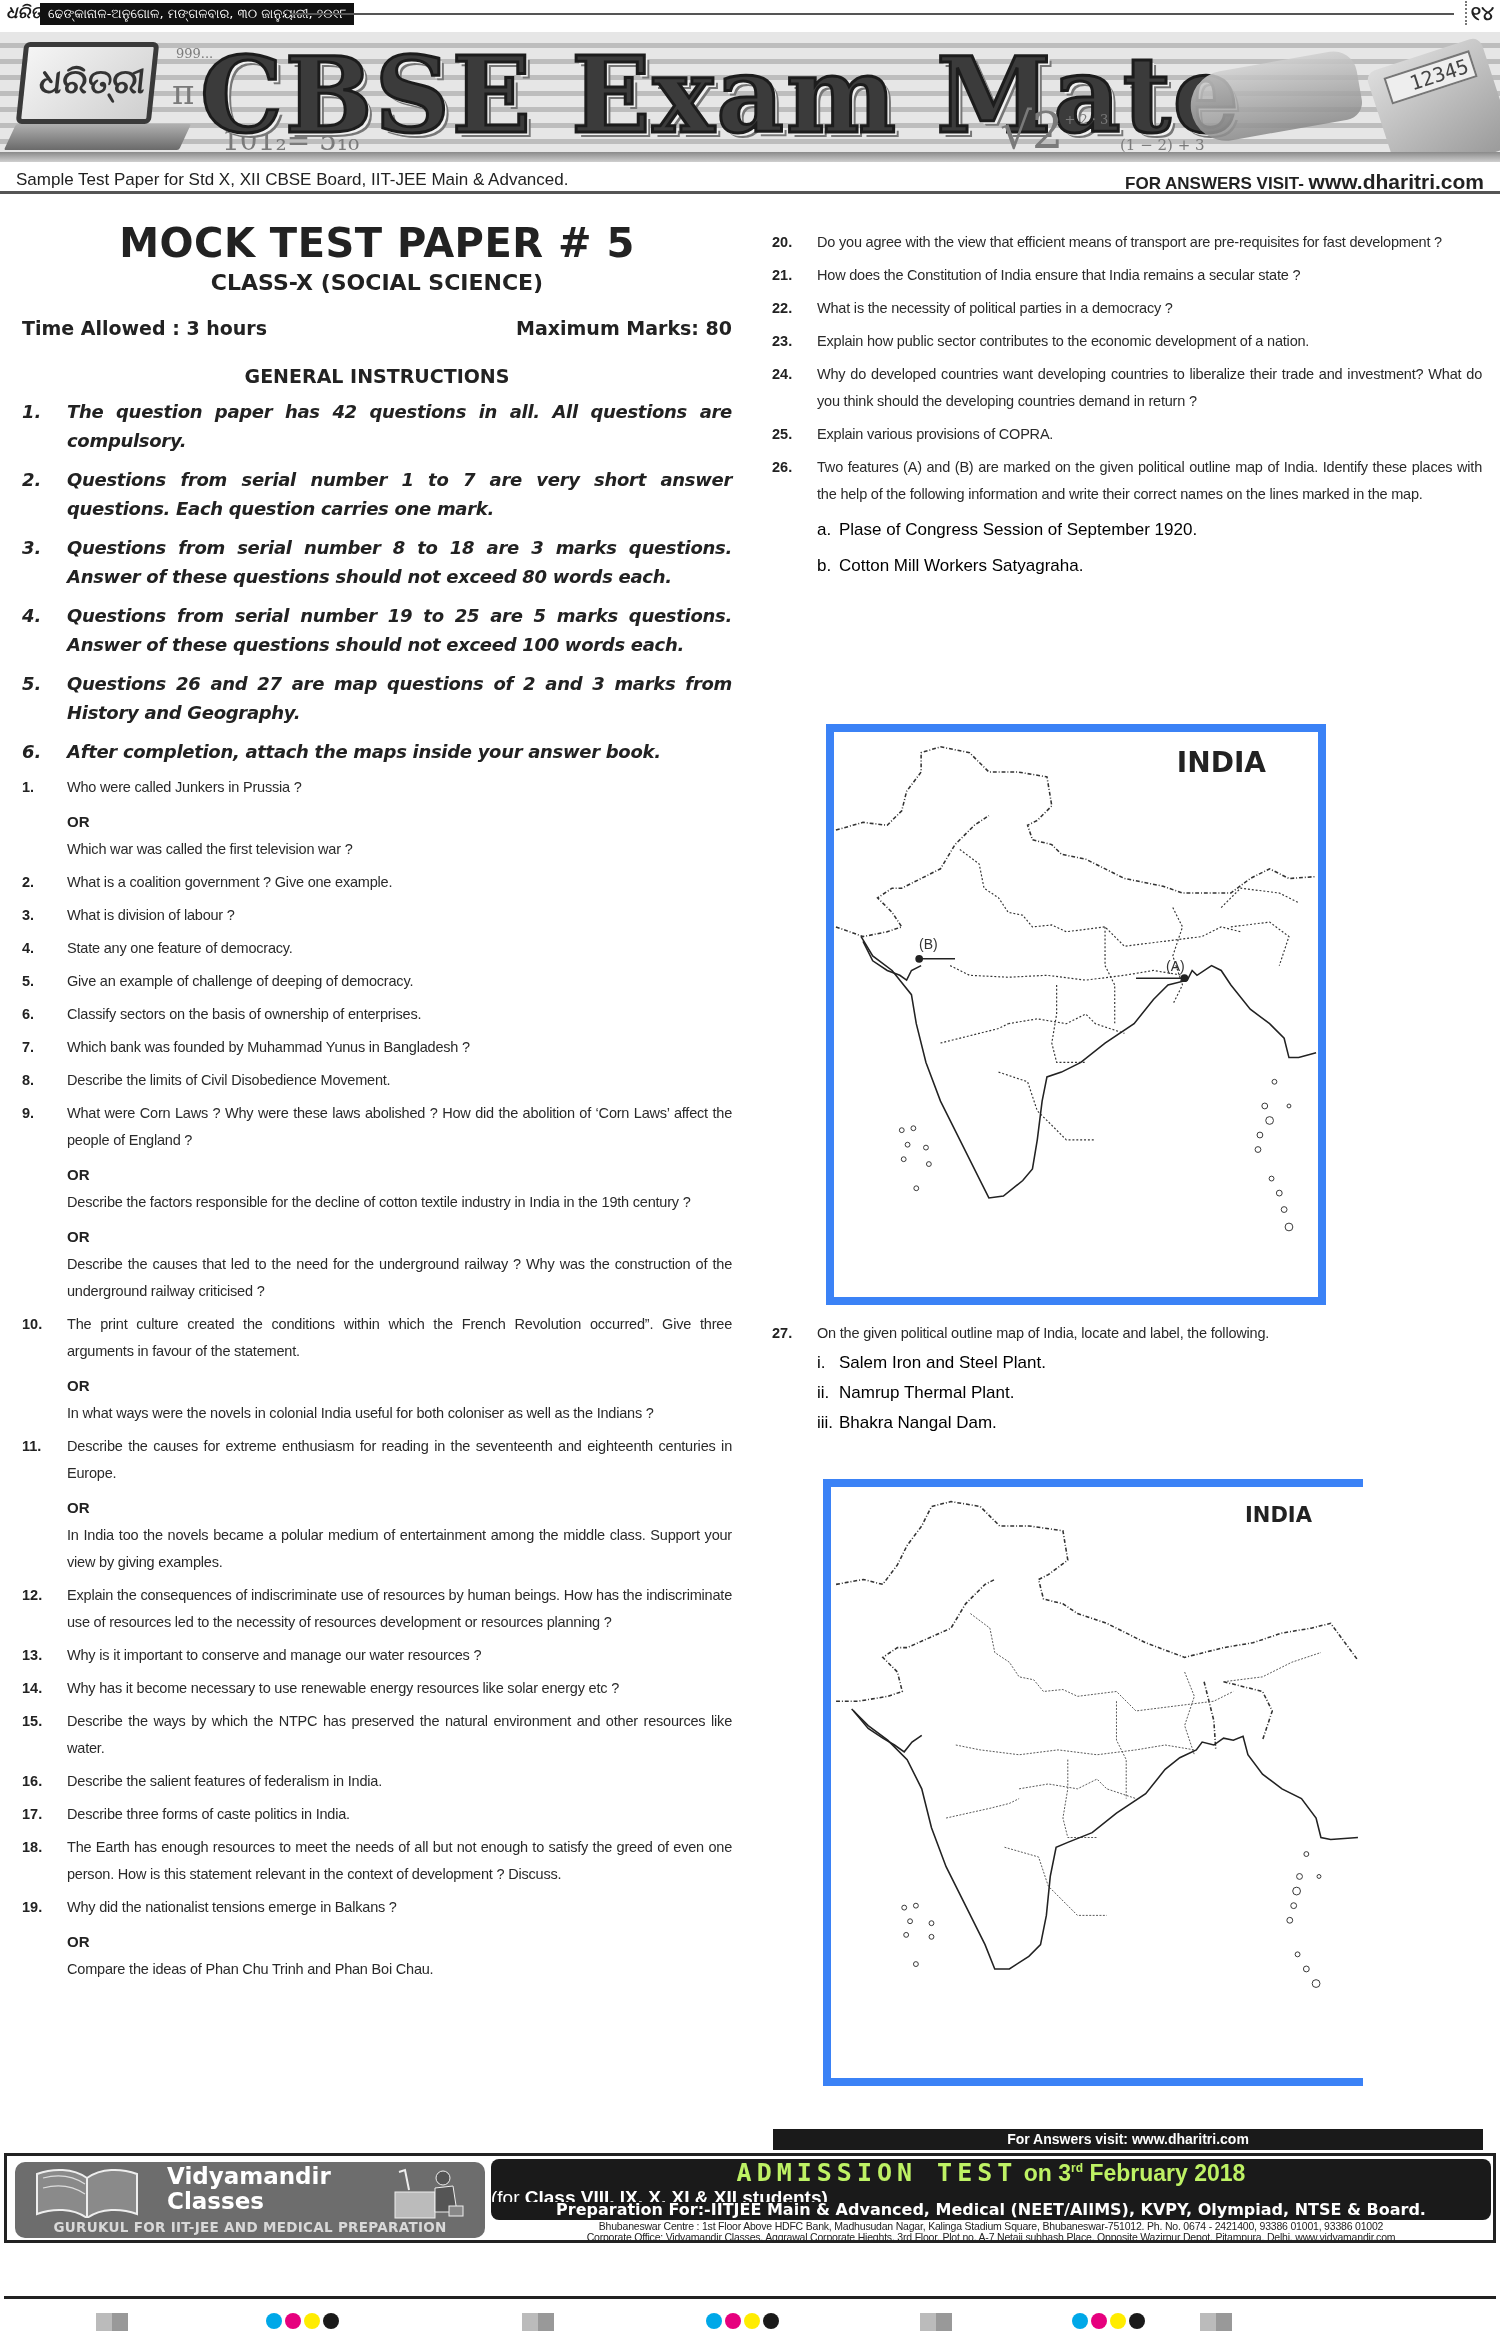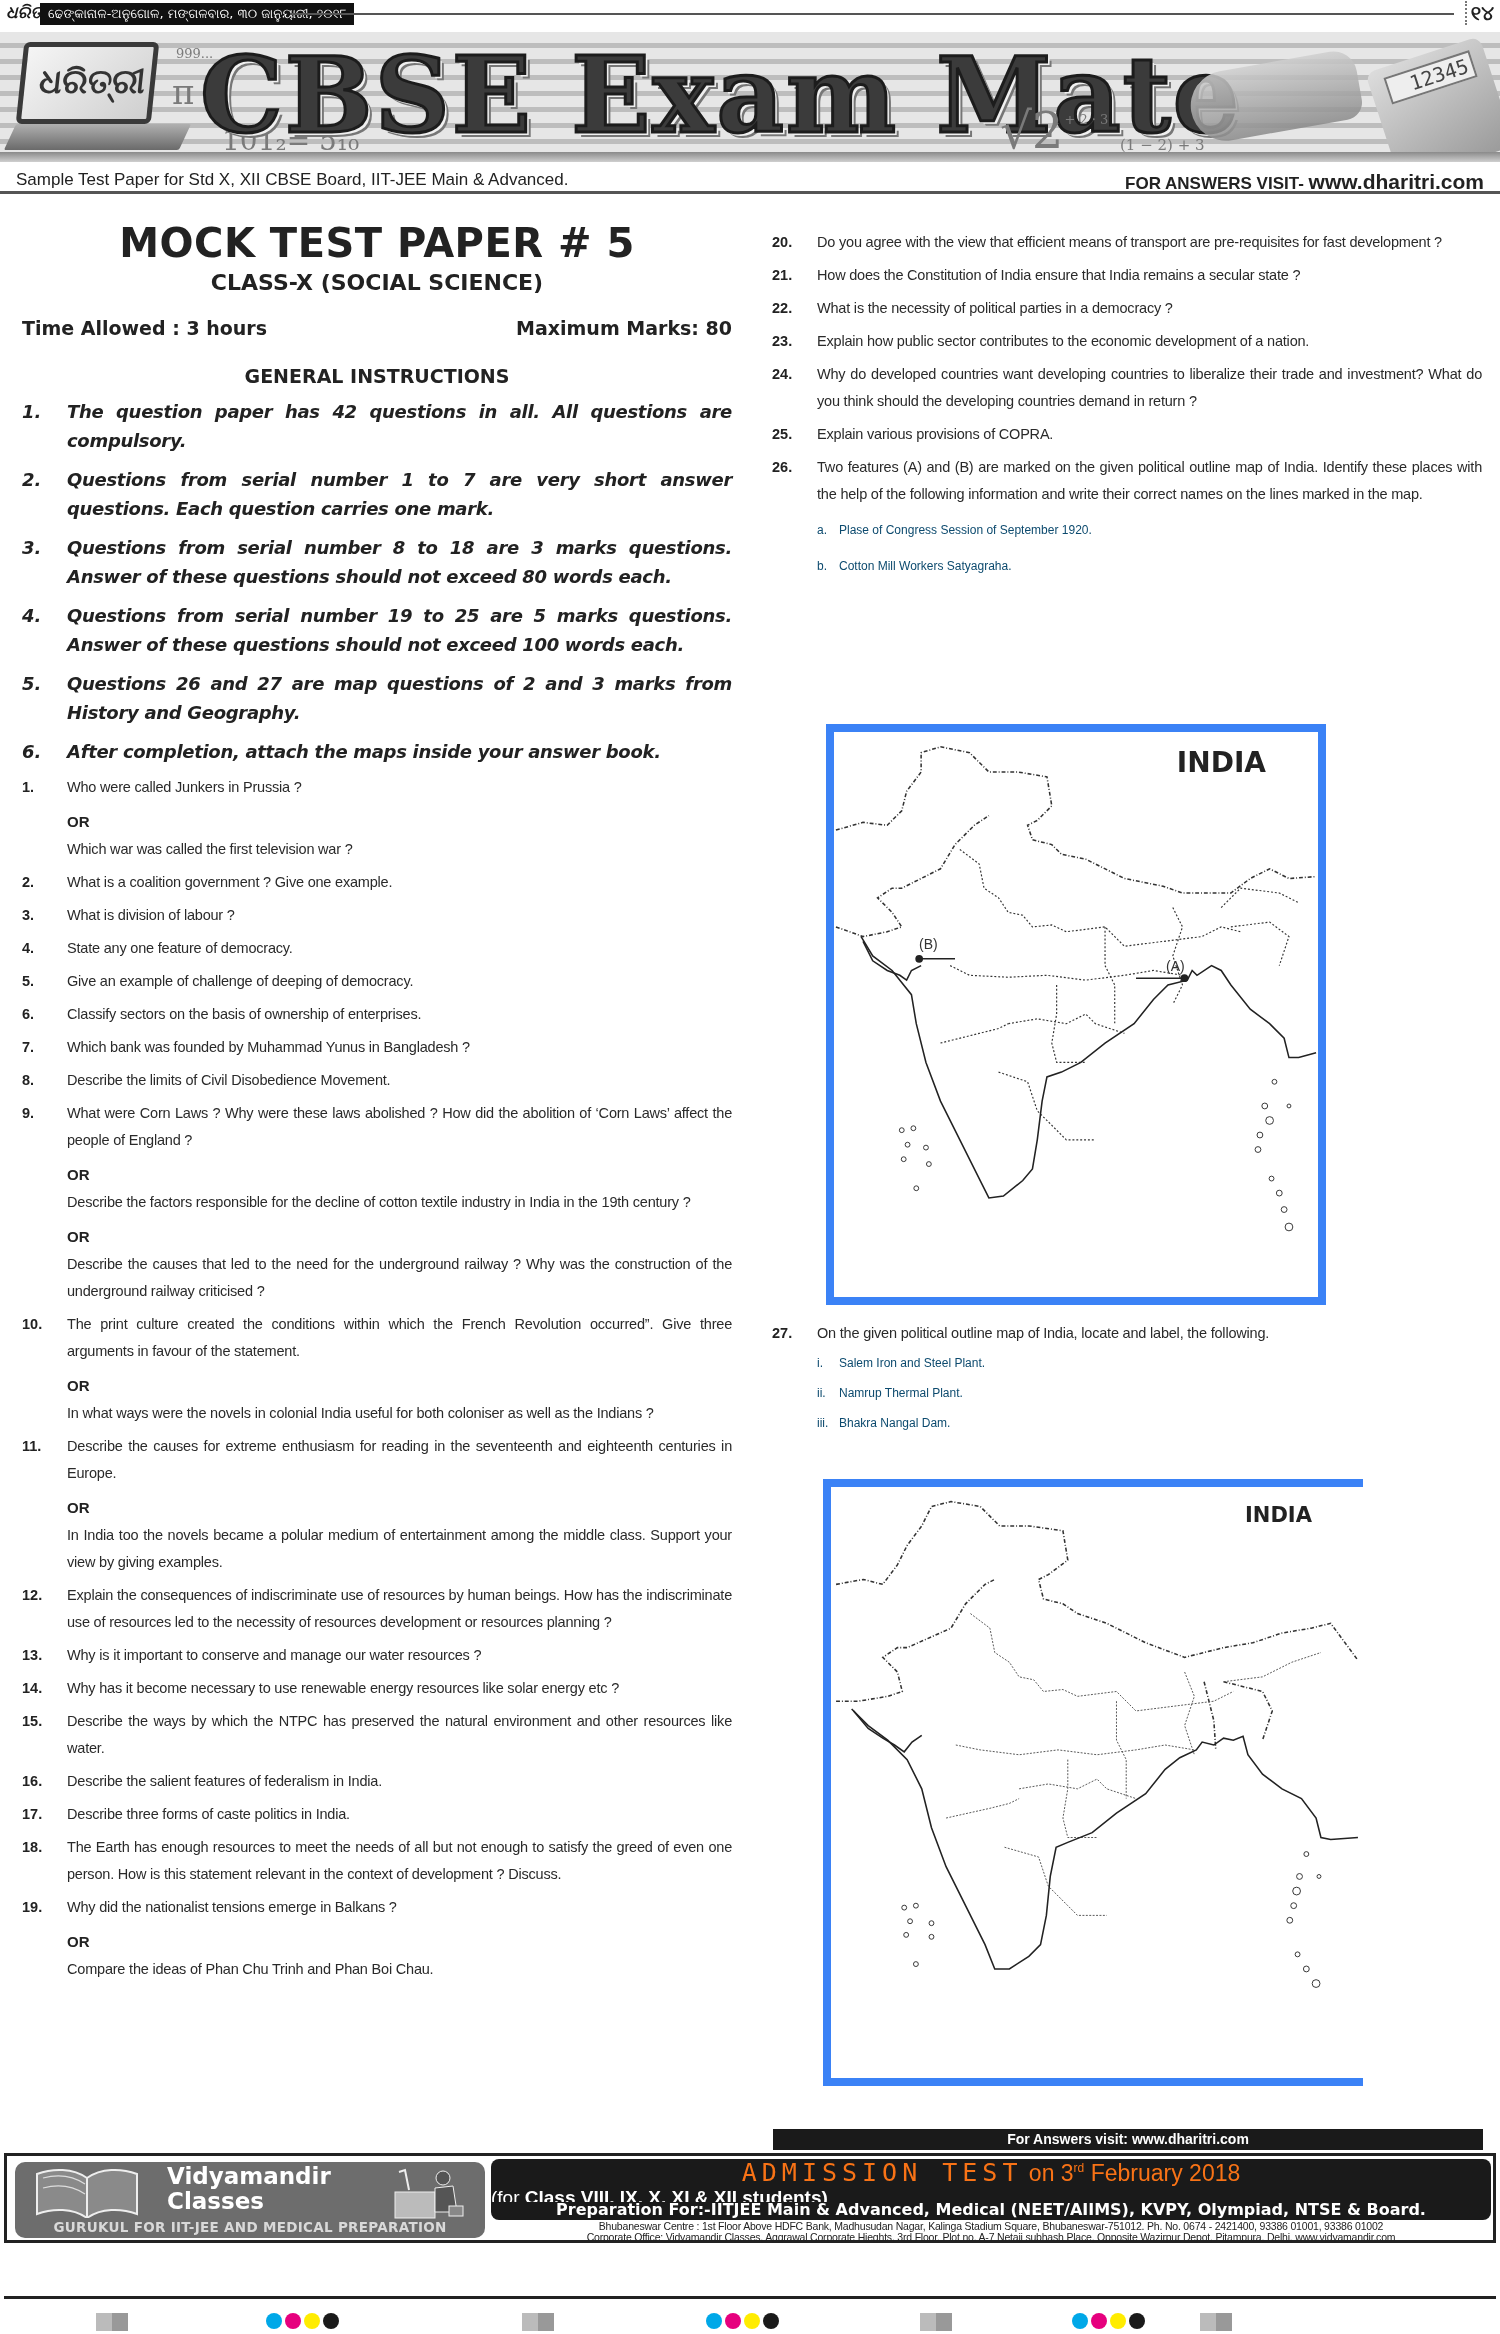--- a/index.html
+++ b/index.html
@@ -50,7 +50,7 @@
   .q .t { flex: 1; text-align: justify; letter-spacing: -0.2px; }
   .or { text-align: left; font-weight: bold; font-size: 15px; color: #222; margin-top: 12px; margin-bottom: 6px; padding-left: 45px; }
   .cont { padding-left: 45px; font-size: 14.5px; line-height: 27px; color: #2a2a2a; text-align: justify; letter-spacing: -0.2px; }
-  .sub { padding-left: 45px; font-size: 12px; line-height: 28px; color: #0c4a6e; margin-top: 2px; }
+  .sub { padding-left: 45px; font-size: 17px; line-height: 28px; color: #000000; margin-top: 2px; }
   .sub .m { display: inline-block; width: 22px; }
 
   .map { position: absolute; border: 8px solid #3b82f6; background: #fff; }

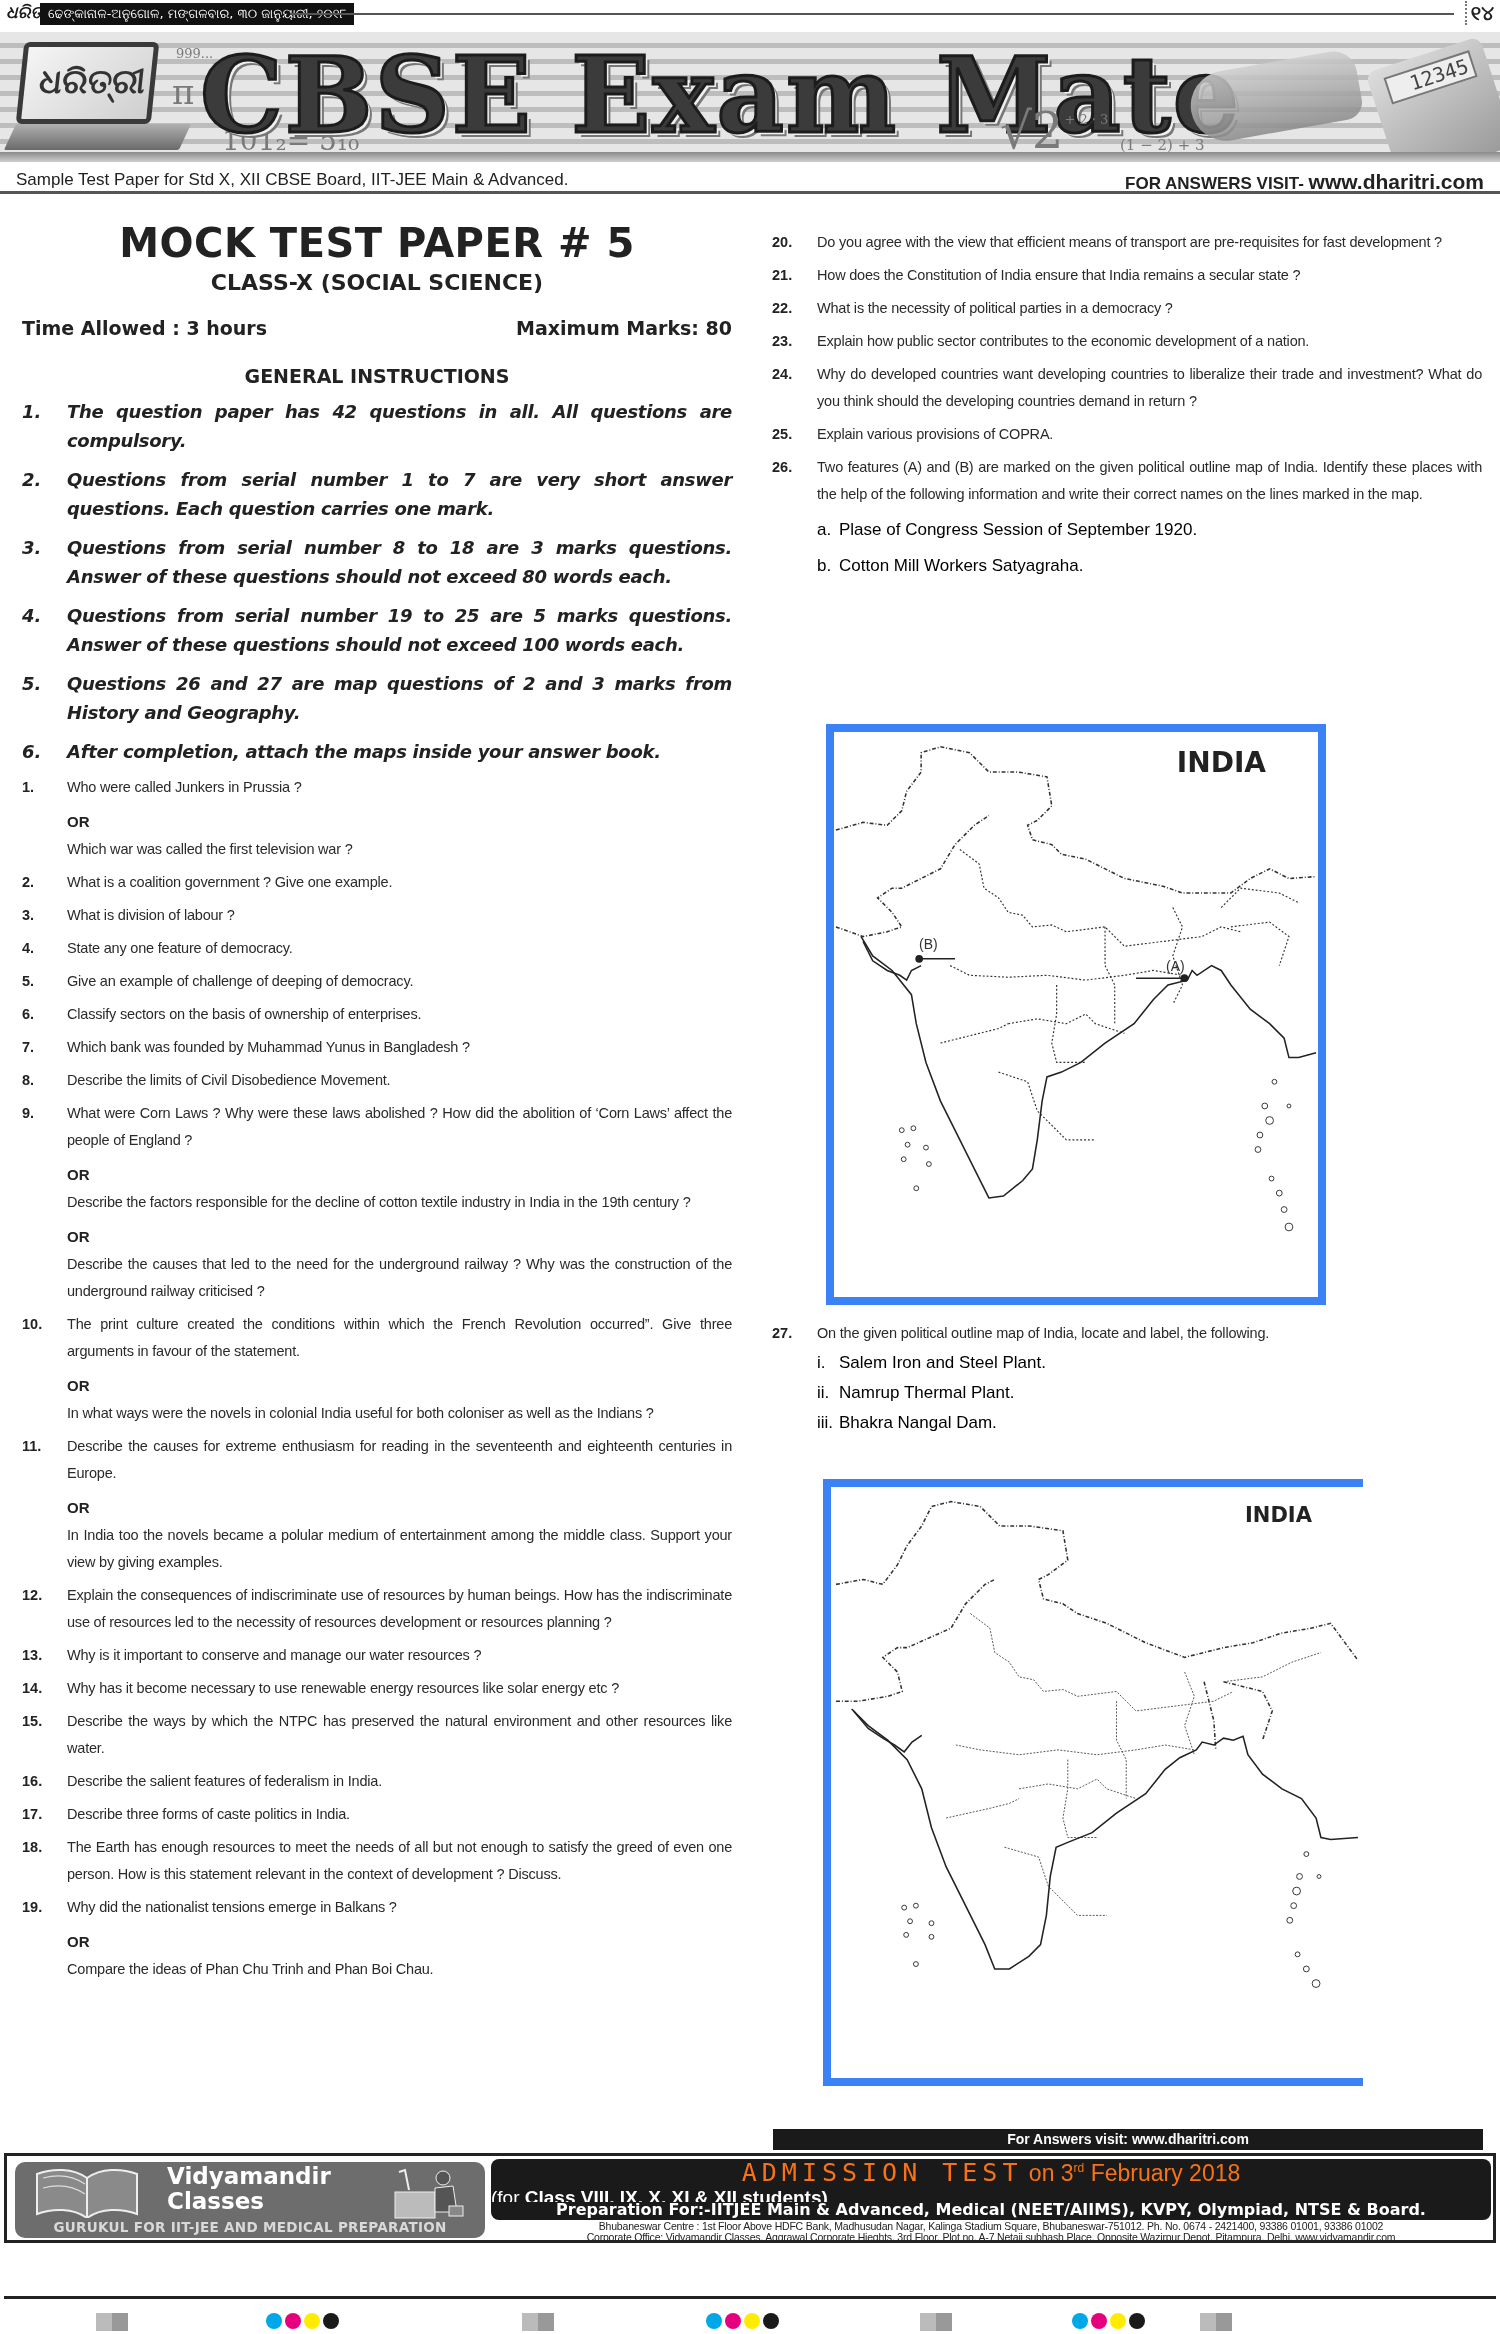--- a/index.html
+++ b/index.html
@@ -72,7 +72,7 @@
   .desk-icon { position: absolute; left: 376px; top: 6px; width: 78px; height: 52px; }
   .vm-tag { position: absolute; left: 0; right: 0; bottom: 3px; text-align: center; color: #d9d9d9; font-family: "DejaVu Sans", sans-serif; font-weight: bold; font-size: 13.5px; letter-spacing: 0.3px; }
   .ad-right { position: absolute; left: 484px; top: 3px; width: 1000px; height: 56px; background: #1a1a1a; border-radius: 8px; }
-  .adm-title { position: absolute; left: 0; right: 0; top: -1px; text-align: center; color: #f97316; font-weight: normal; font-size: 23px; }
+  .adm-title { position: absolute; left: 0; right: 0; top: -1px; text-align: center; color: #bef264; font-weight: bold; font-size: 23px; }
   .adm-title .big { font-family: "DejaVu Sans Mono", monospace; font-size: 25px; letter-spacing: 5px; }
   .adm-title sup { font-size: 12px; }
   .adm-class { position: absolute; left: 0; right: 0; top: 28px; text-align: left; color: #fff; font-size: 19px; font-weight: bold; }

